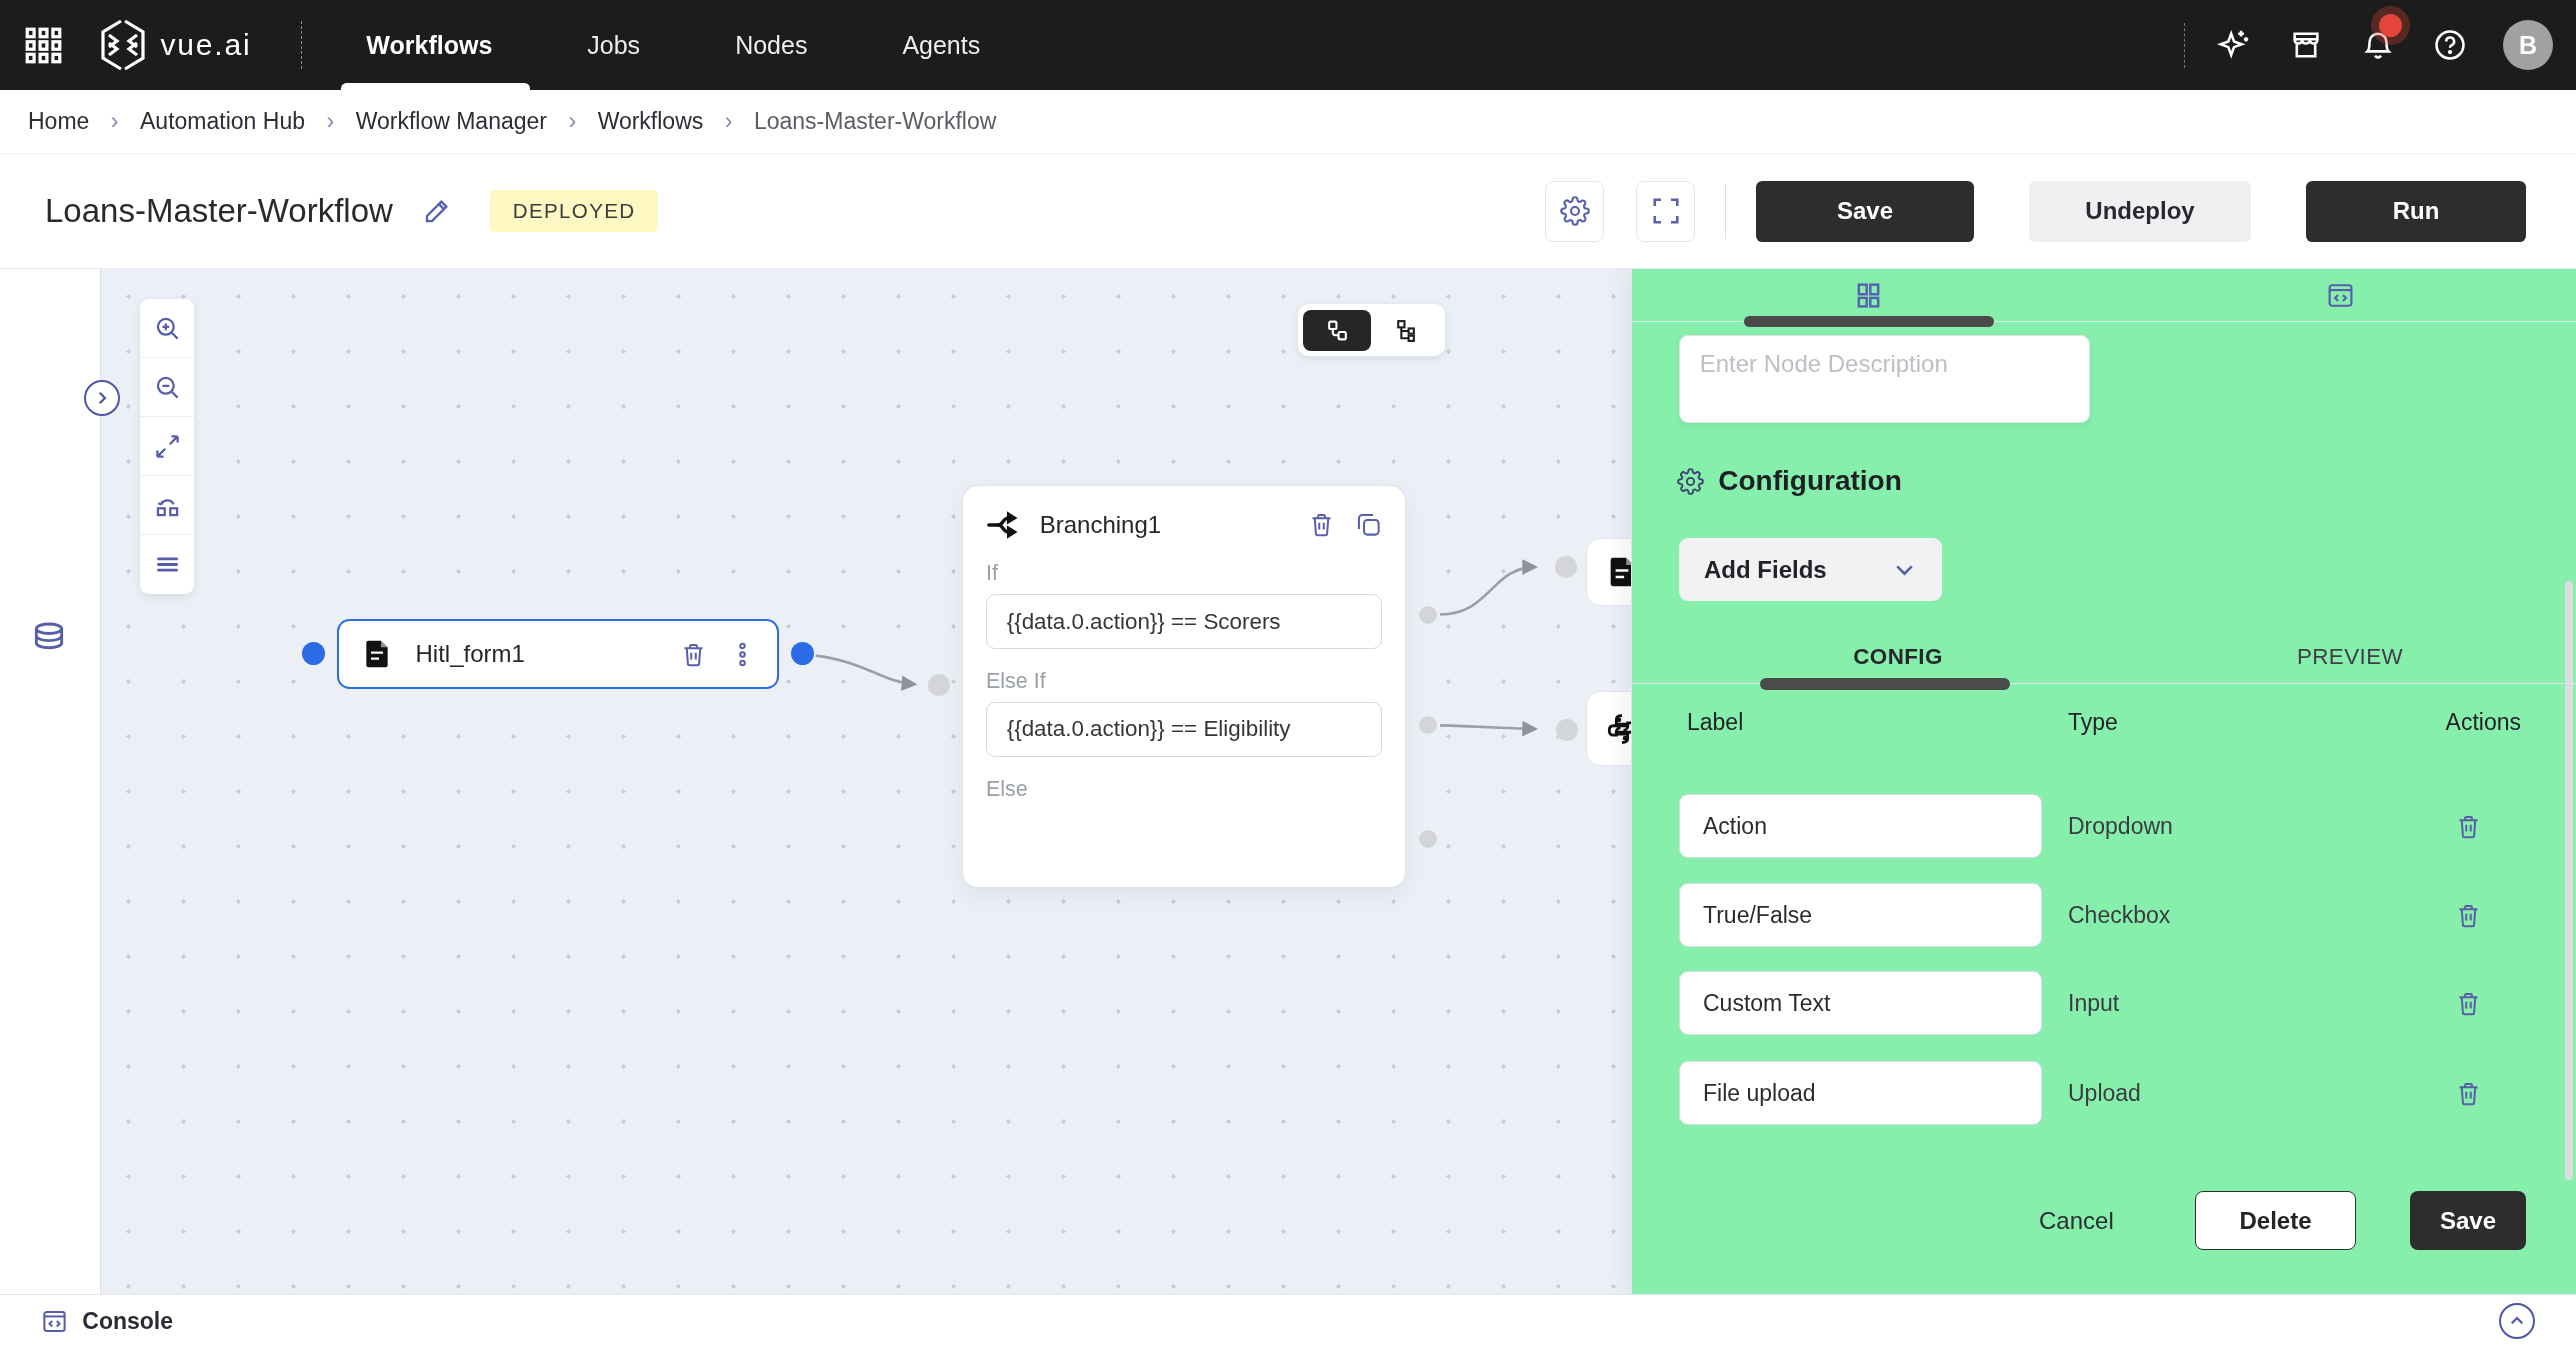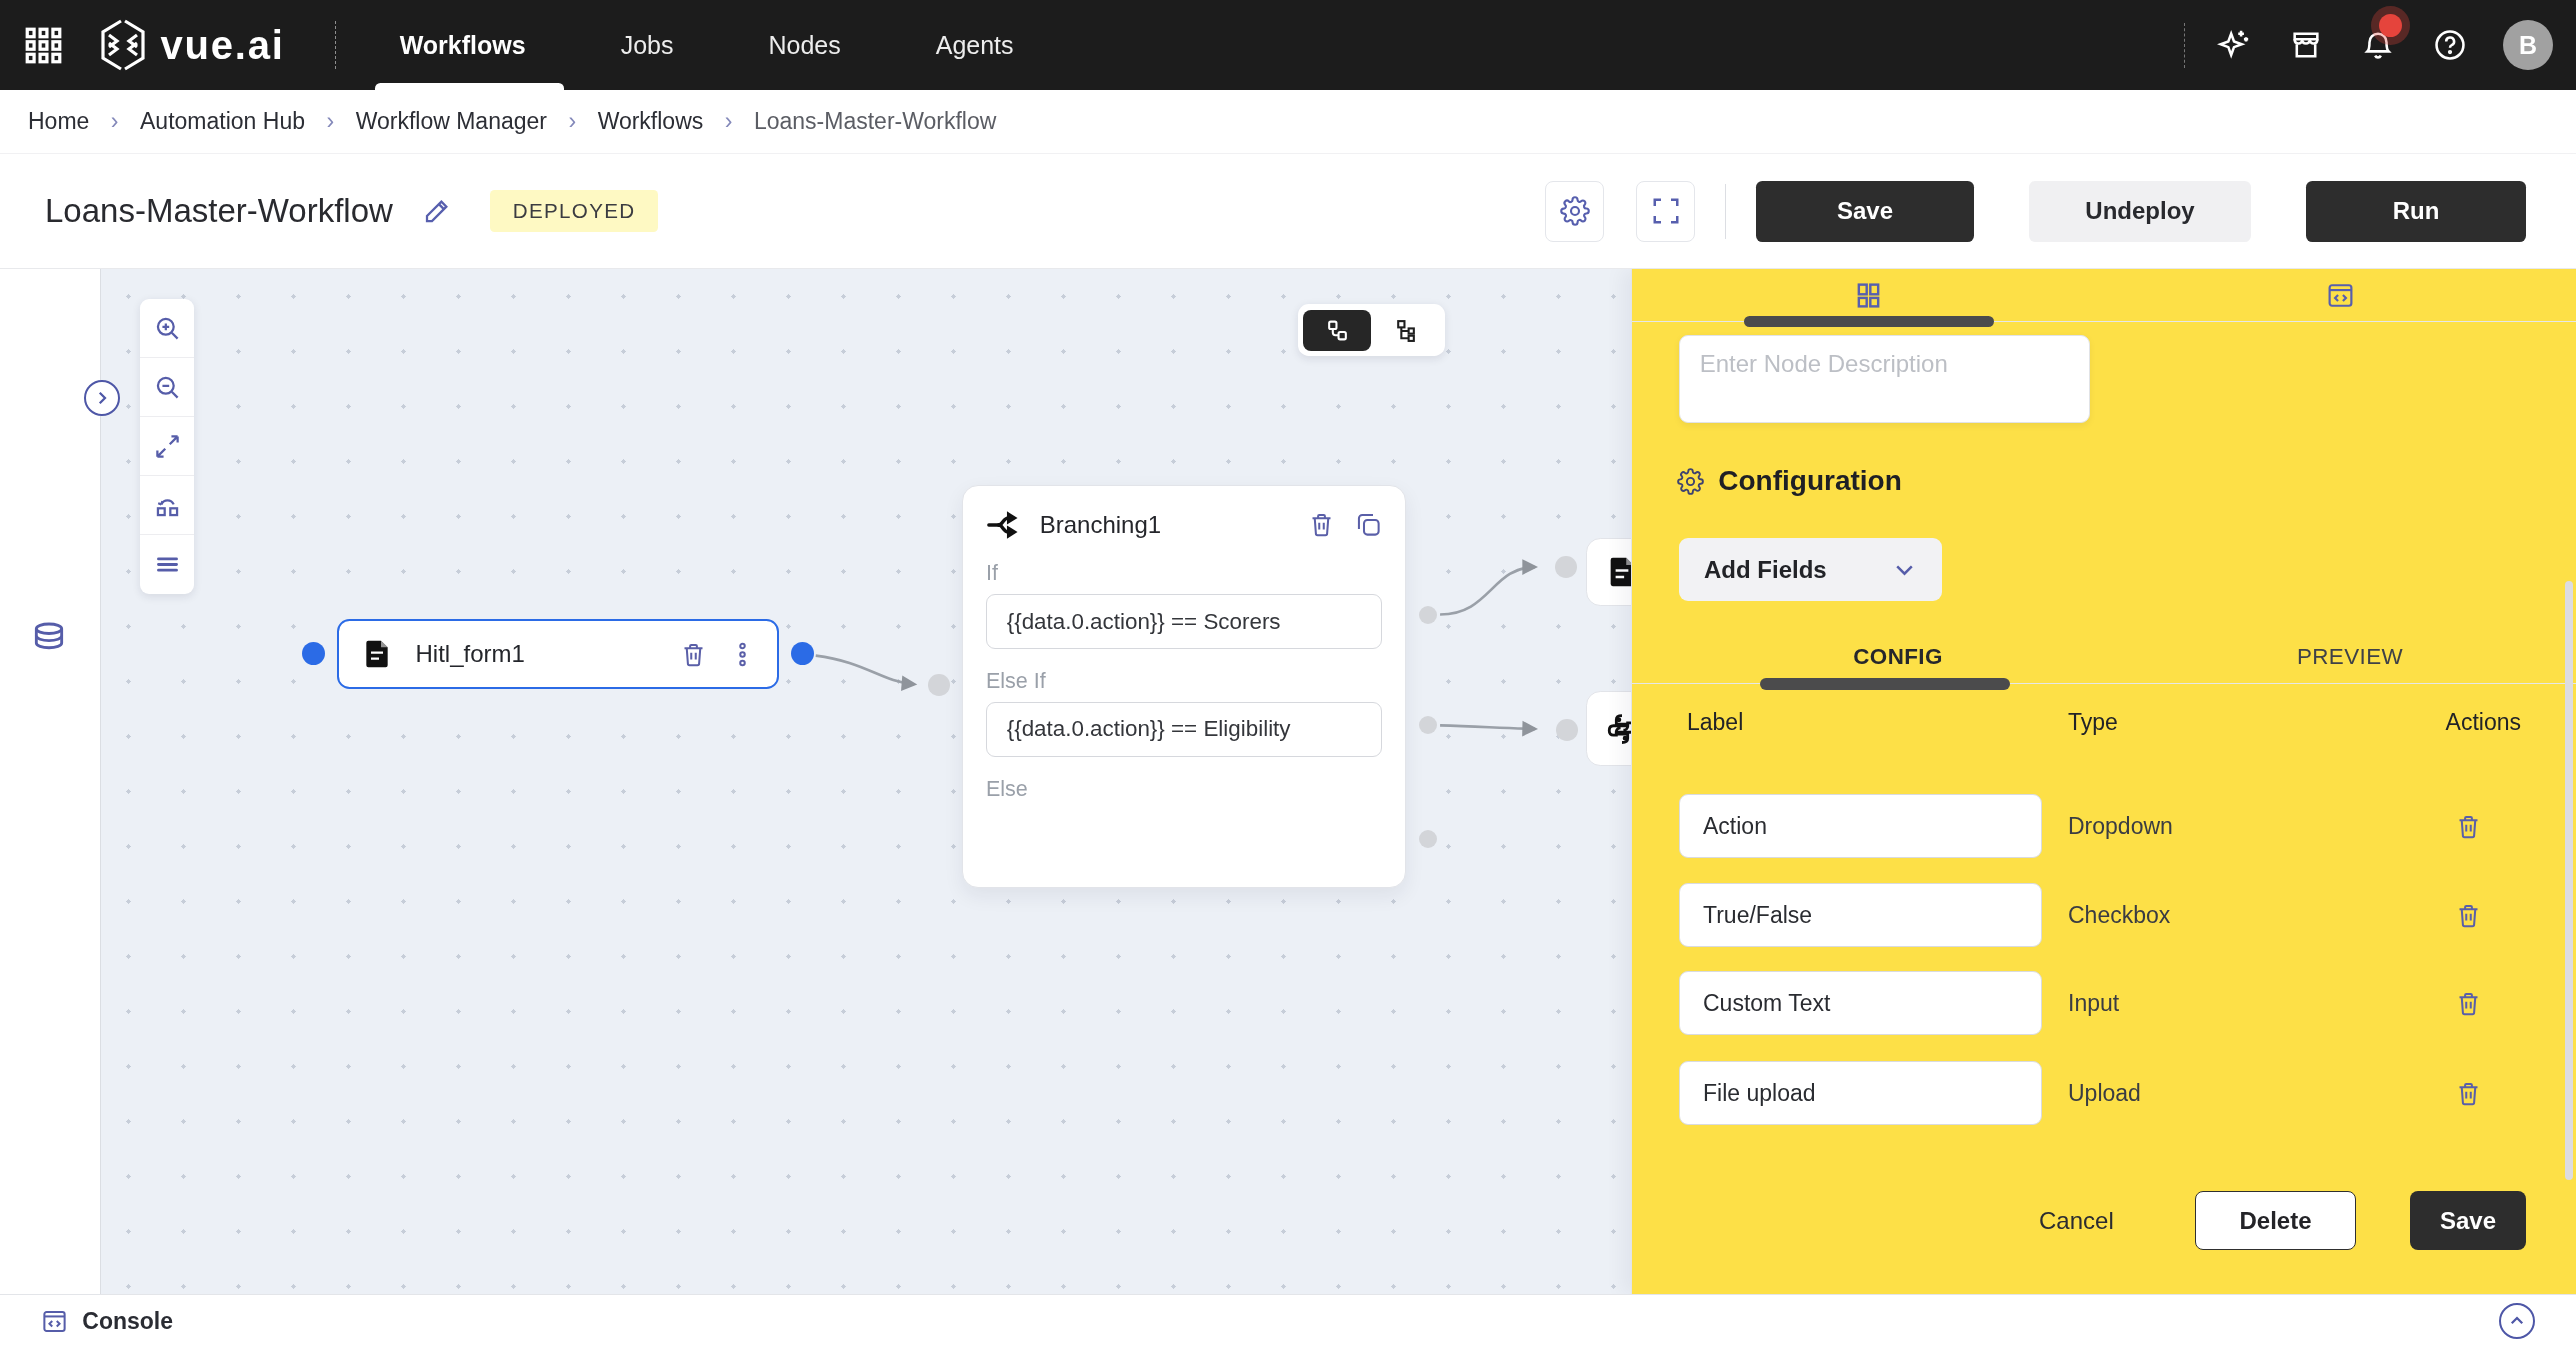--- a/index.html
+++ b/index.html
@@ -12,7 +12,7 @@
   .topnav .grid-btn { width:41px; height:41px; color:#fff; display:flex; align-items:center; justify-content:center; }
   .brand { display:flex; align-items:center; margin-left:34px; color:#fff; }
   .brand .mark { width:50px; height:52px; }
-  .brand .brand-text { font-size:40px; letter-spacing:1.8px; margin-left:12.5px; font-weight:700; }
+  .brand .brand-text { font-size:30px; letter-spacing:1.8px; margin-left:12.5px; font-weight:400; }
   .nav-divider { height:48px; border-left:1.8px dashed rgba(255,255,255,0.5); margin:0 0 0 50px; }
   .nav-tabs { display:flex; align-items:center; height:90px; margin-left:64px; gap:95px; }
   .nav-tab { position:relative; height:90px; display:flex; align-items:center; color:#ededed;

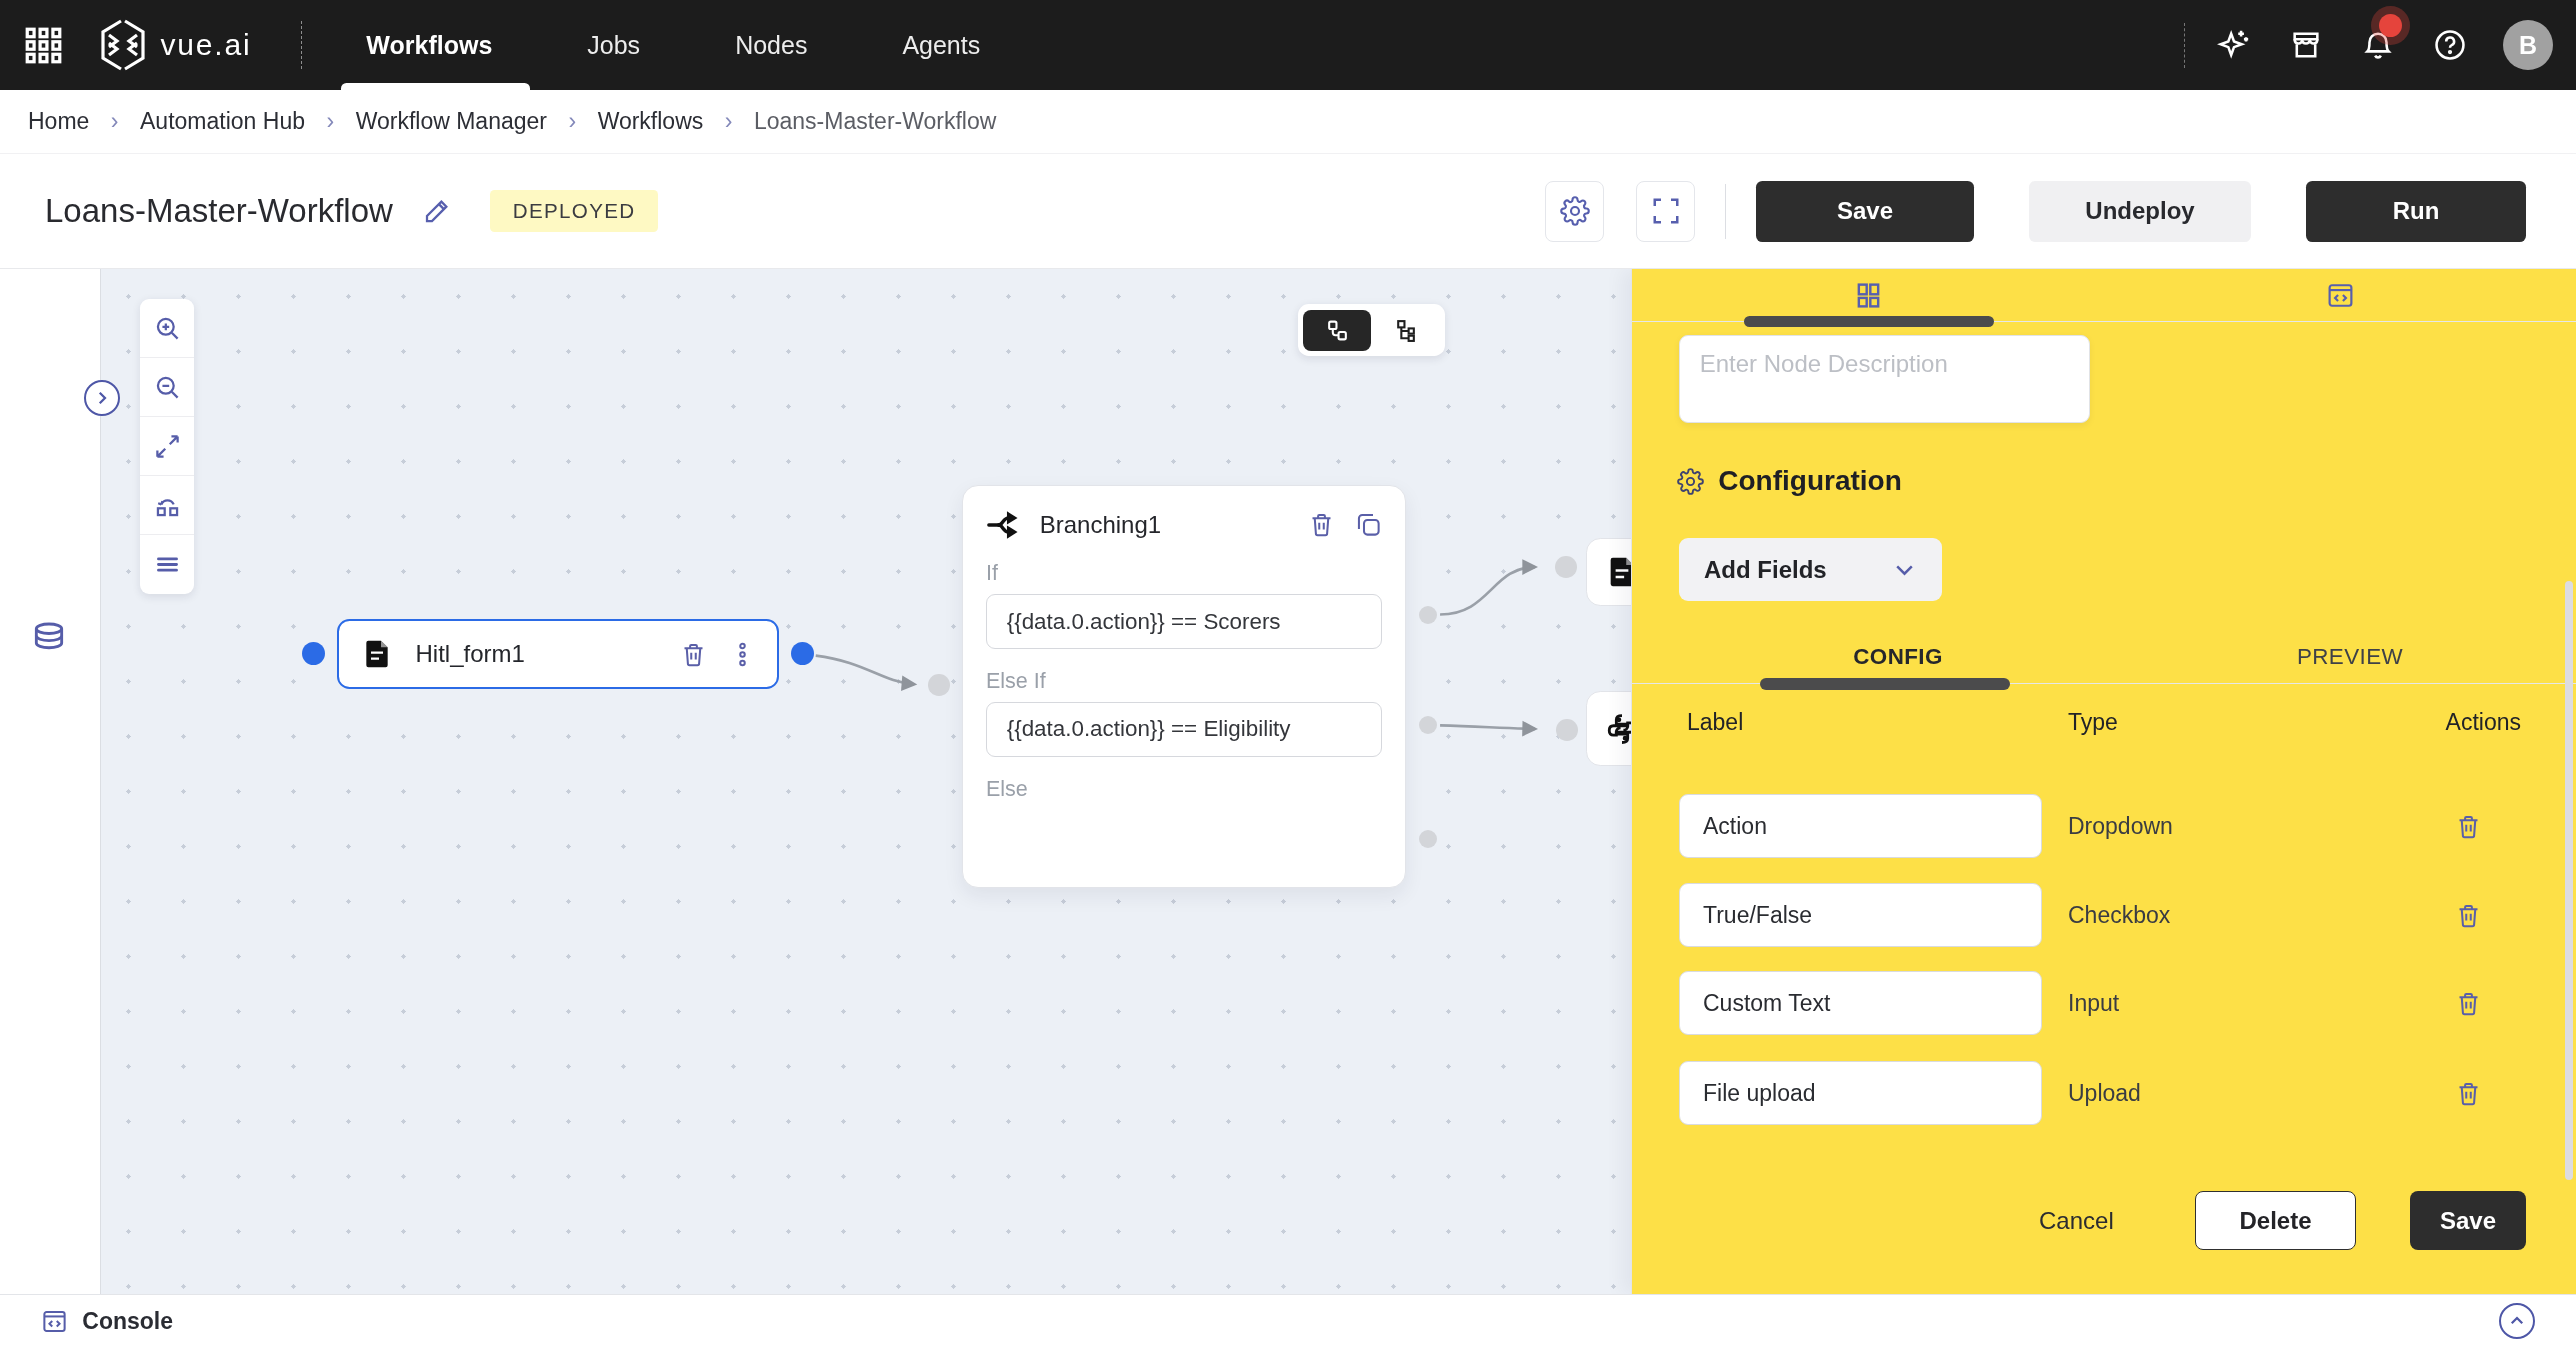--- a/index.html
+++ b/index.html
@@ -116,7 +116,7 @@
   .stub-node svg { width:34px; height:34px; color:#111; }
 
   
-  .panel { position:absolute; left:1631px; top:269px; width:945px; height:1025px; background:#fde047;
+  .panel { position:absolute; left:1631px; top:269px; width:945px; height:1025px; background:#86efac;
            border-left:0.9px solid #e2e4e8; box-shadow:-9px 0 18px rgba(20,25,50,0.05); z-index:10; }
   .panel-tabbar { position:absolute; left:0; top:0; width:100%; height:53px; border-bottom:0.9px solid #e5e7ea; display:flex; }
   .panel-tab { flex:1; display:flex; align-items:center; justify-content:center; color:#575fae; cursor:pointer; }

